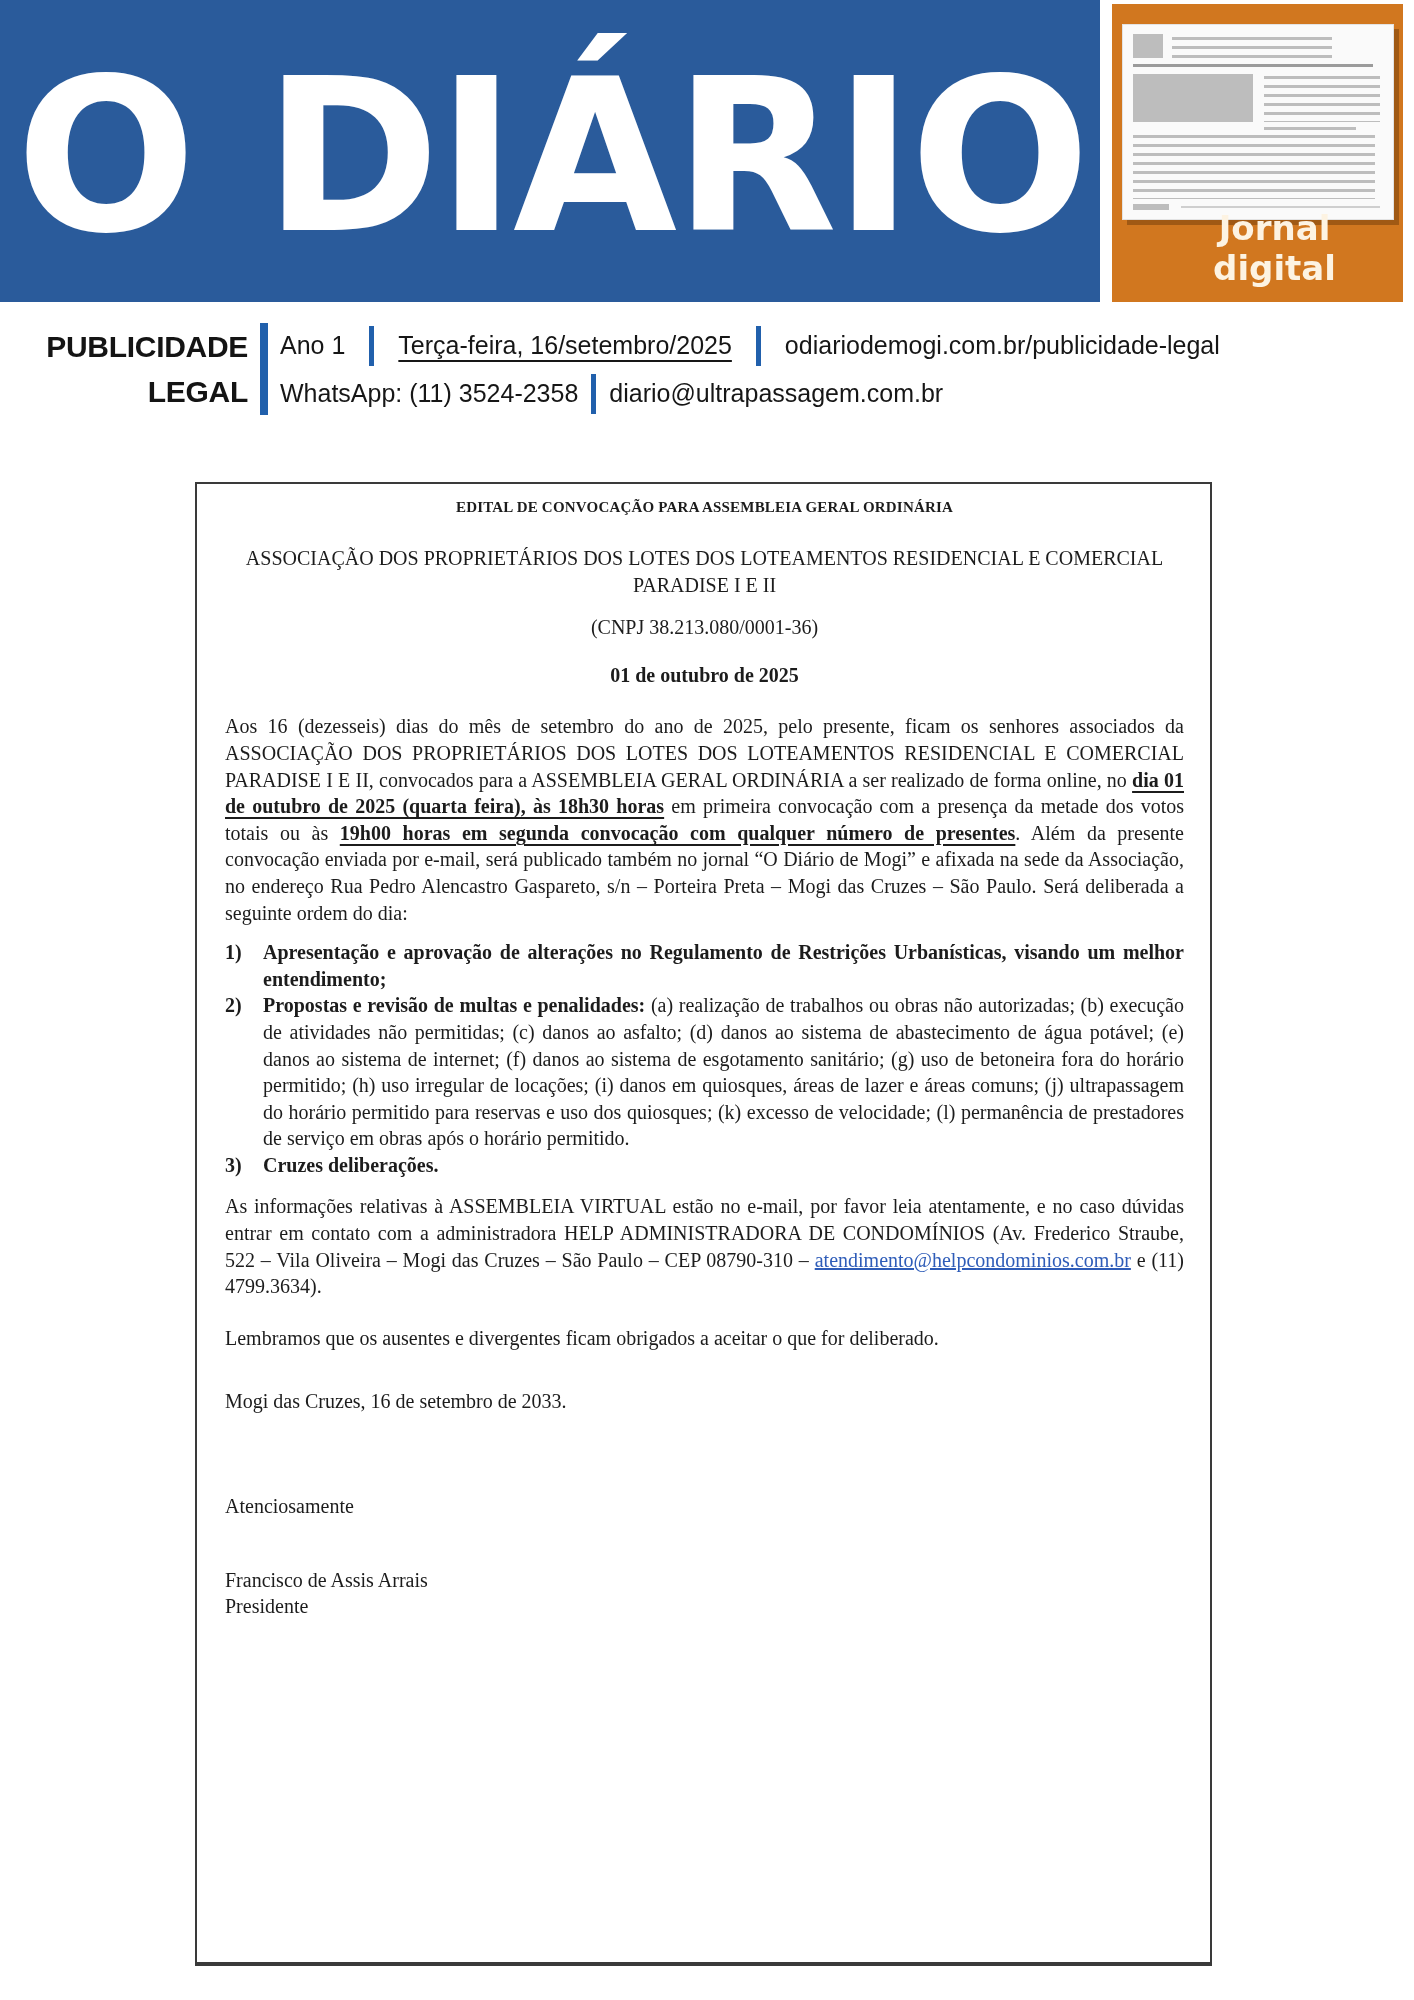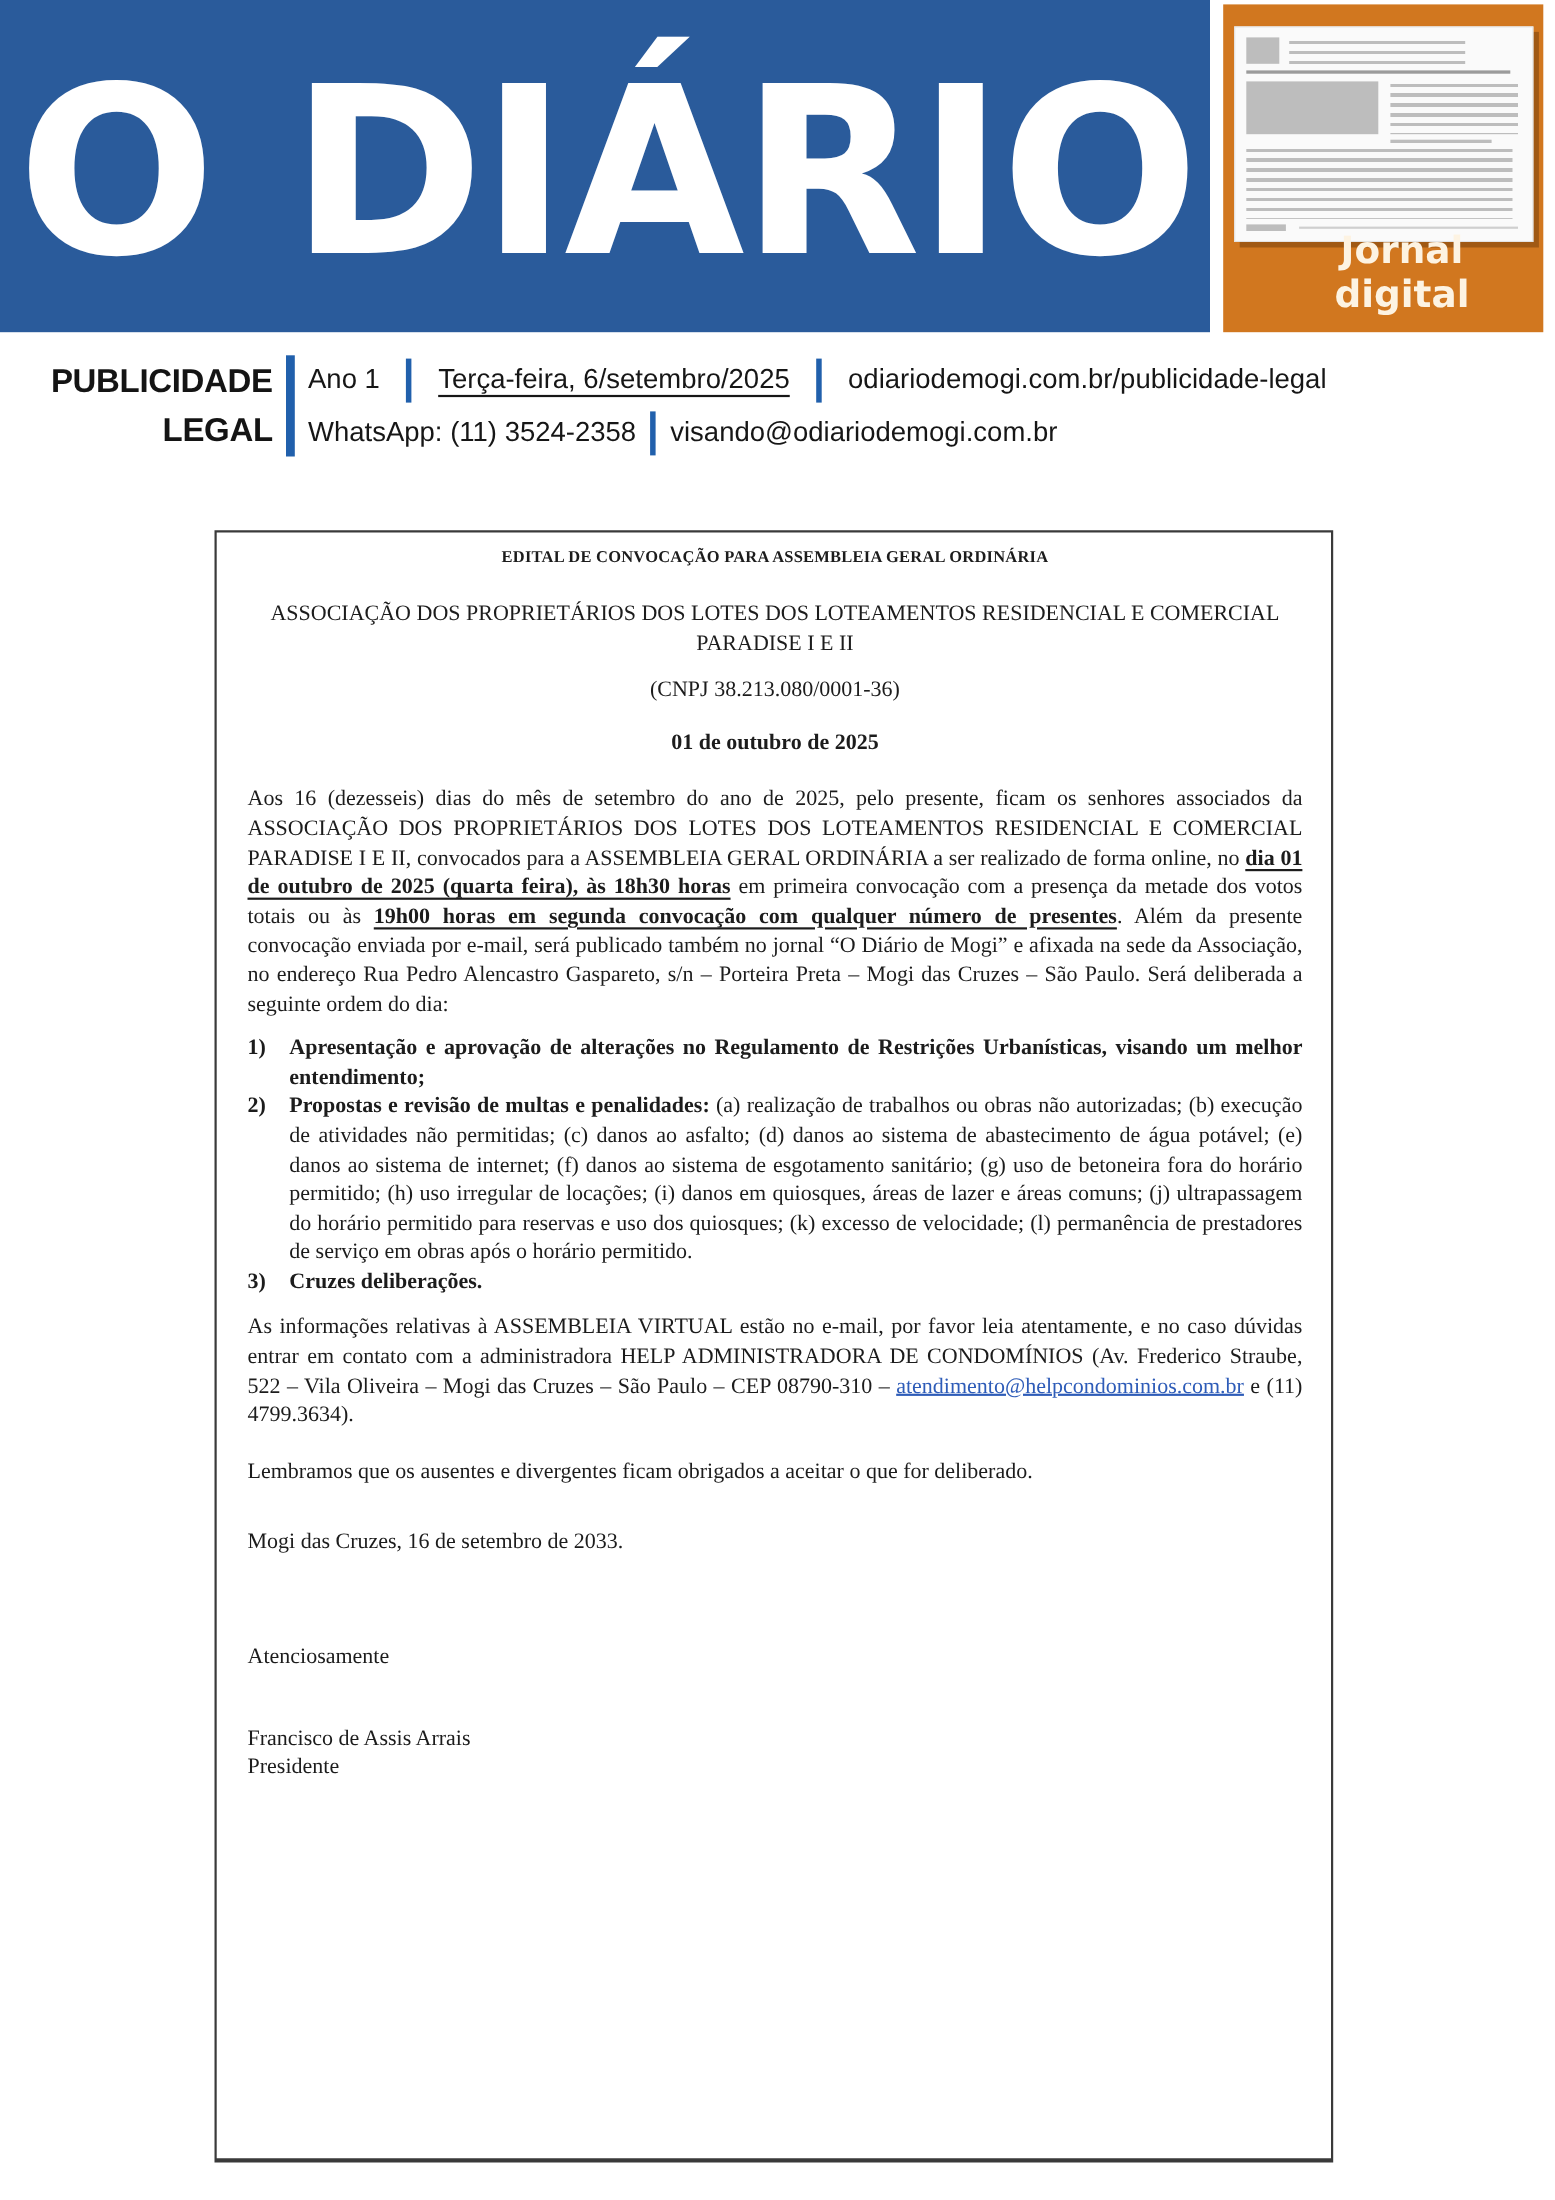--- a/index.html
+++ b/index.html
@@ -149,7 +149,7 @@
   <div class="meta-row meta-row-1">
     <span>Ano 1</span>
     <span class="msep wide"></span>
-    <span class="u-date">Terça-feira, 6/setembro/2025</span>
+    <span class="u-date">Terça-feira, 16/setembro/2025</span>
     <span class="msep wide"></span>
     <span>odiariodemogi.com.br/publicidade-legal</span>
   </div>

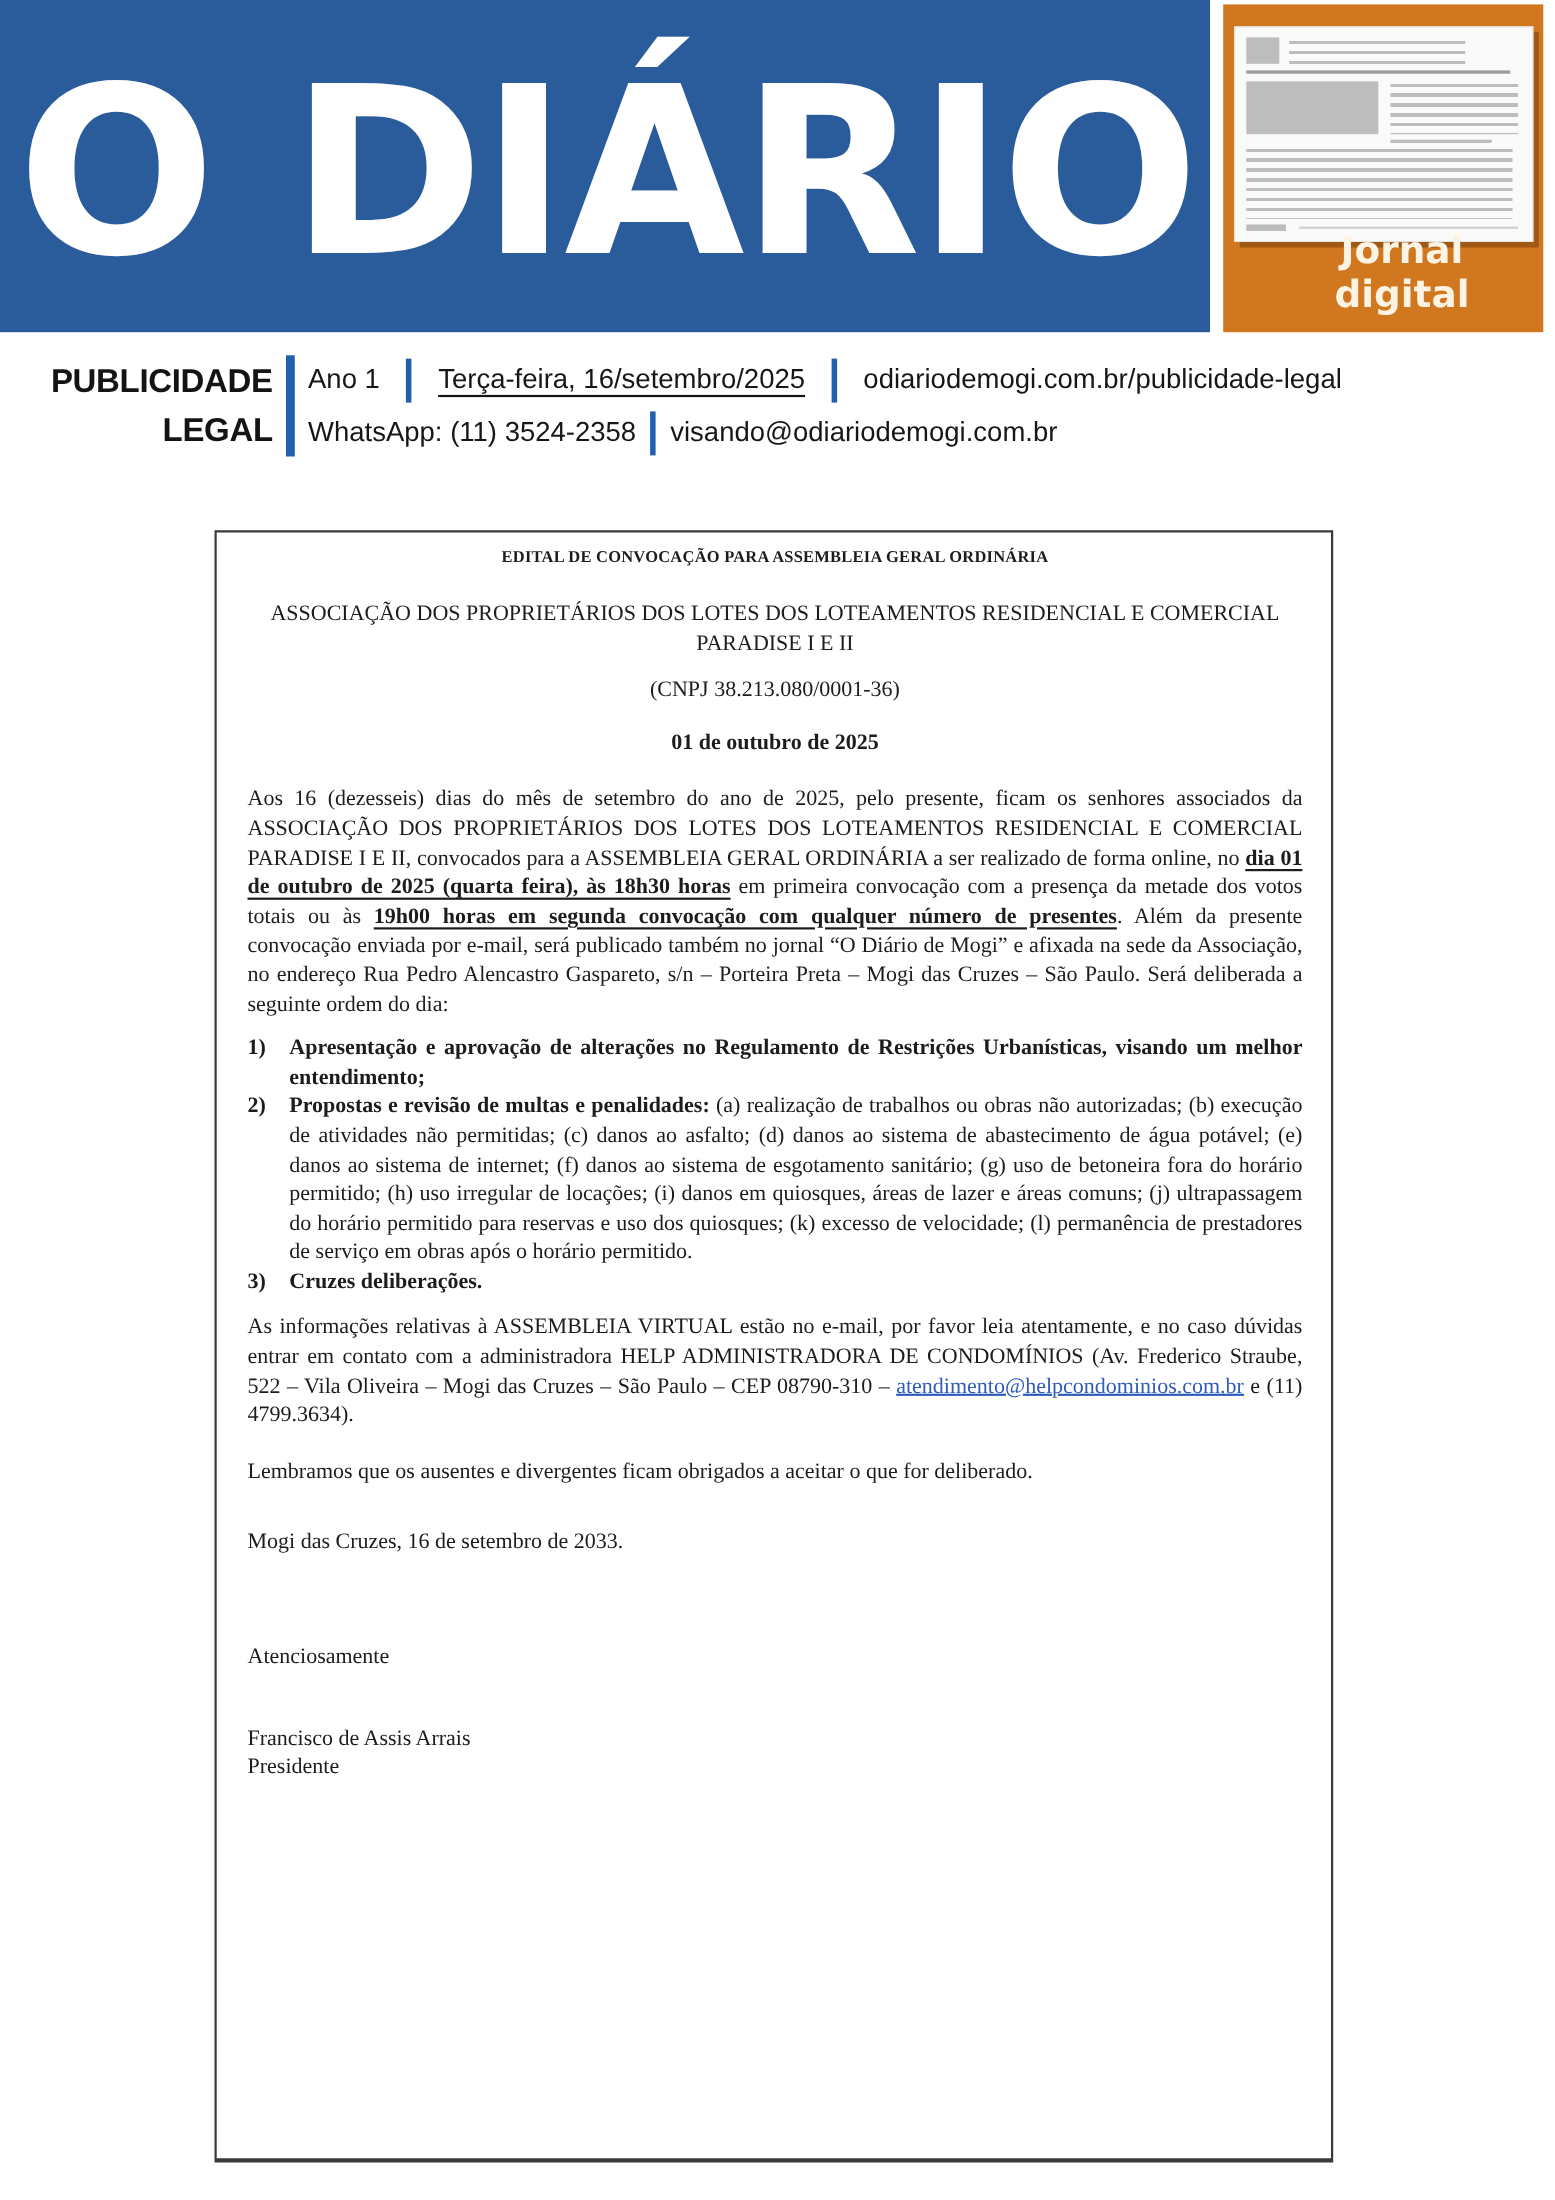--- a/index.html
+++ b/index.html
@@ -156,7 +156,7 @@
   <div class="meta-row meta-row-2">
     <span>WhatsApp: (11) 3524-2358</span>
     <span class="msep narrow"></span>
-    <span>visando@odiariodemogi.com.br</span>
+    <span>diario@ultrapassagem.com.br</span>
   </div>
 </section>
 

